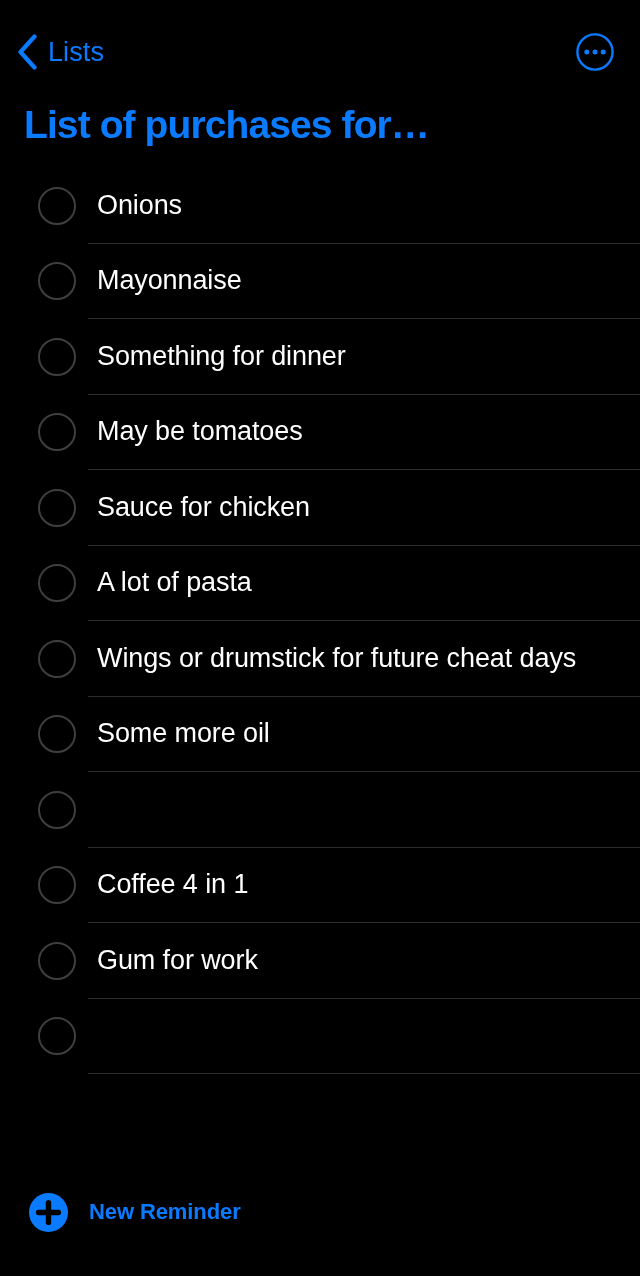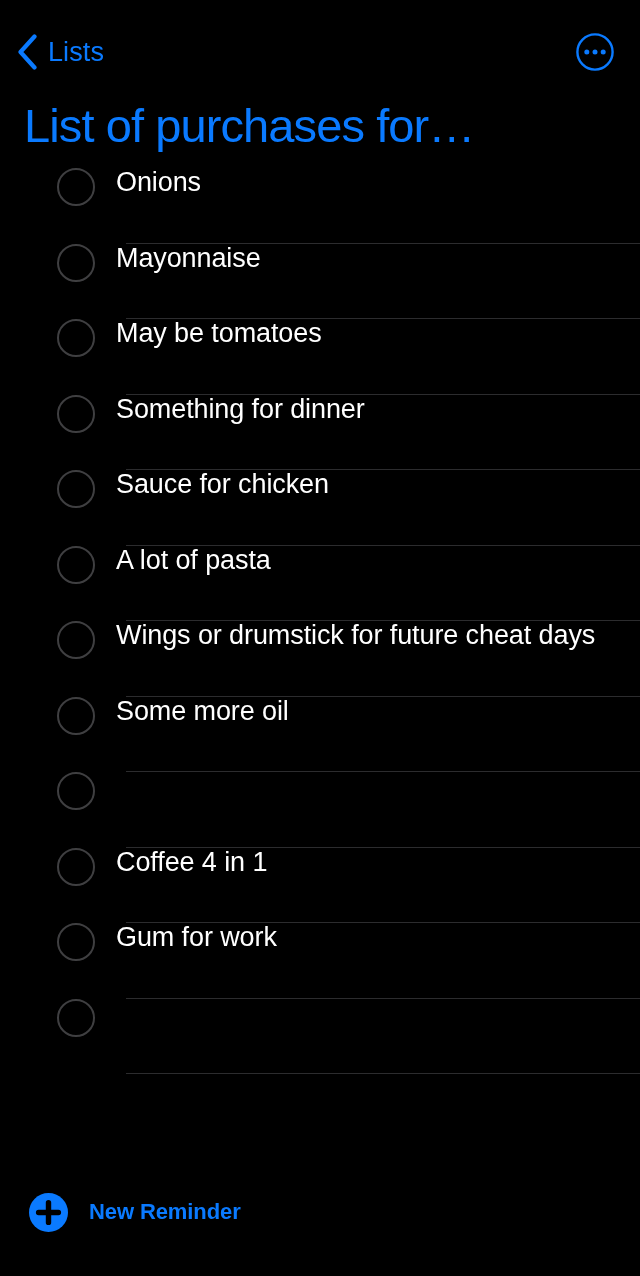--- a/index.html
+++ b/index.html
@@ -75,8 +75,8 @@
     height: 74px;
     display: flex;
     align-items: center;
-    font-size: 47px;
-    font-weight: normal;
+    font-size: 39px;
+    font-weight: bold;
     color: #0a7aff;
     letter-spacing: -0.9px;
     white-space: nowrap;

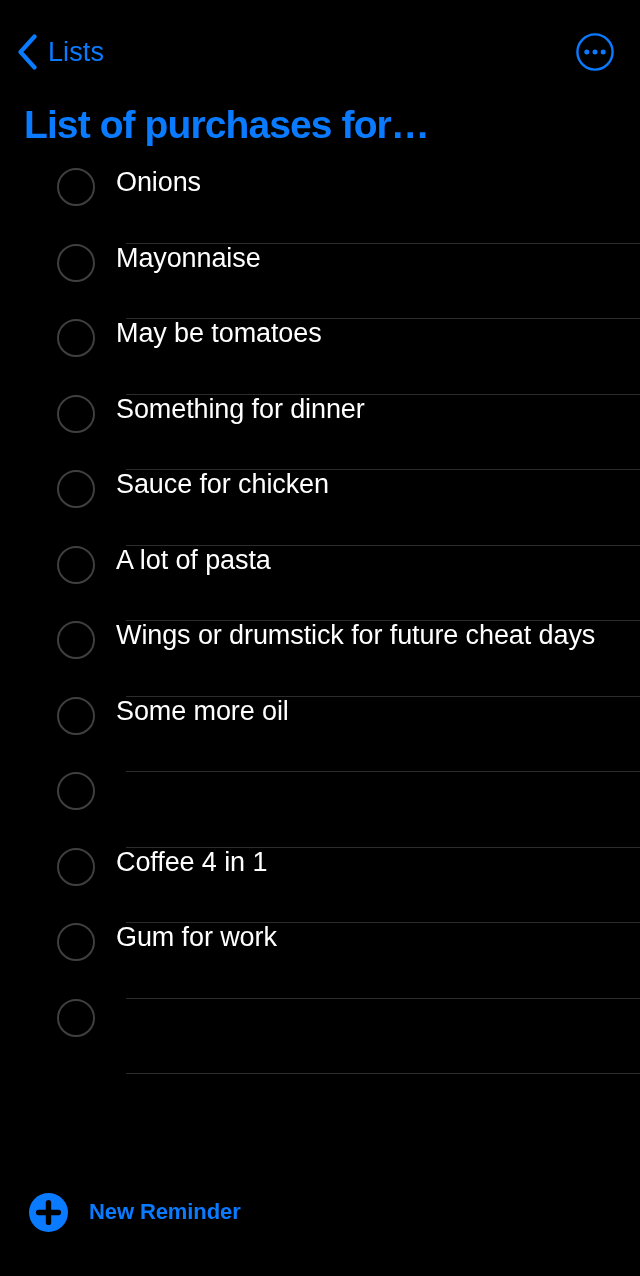--- a/index.html
+++ b/index.html
@@ -95,10 +95,9 @@
     position: relative;
     height: 75.5px;
     display: flex;
-    align-items: flex-start;
-    padding-left: 19px;
-    cursor: pointer;
-    margin-left: 38px;
+    align-items: center;
+    padding-left: 38px;
+    cursor: pointer;
   }
 
   .reminder-row::after {

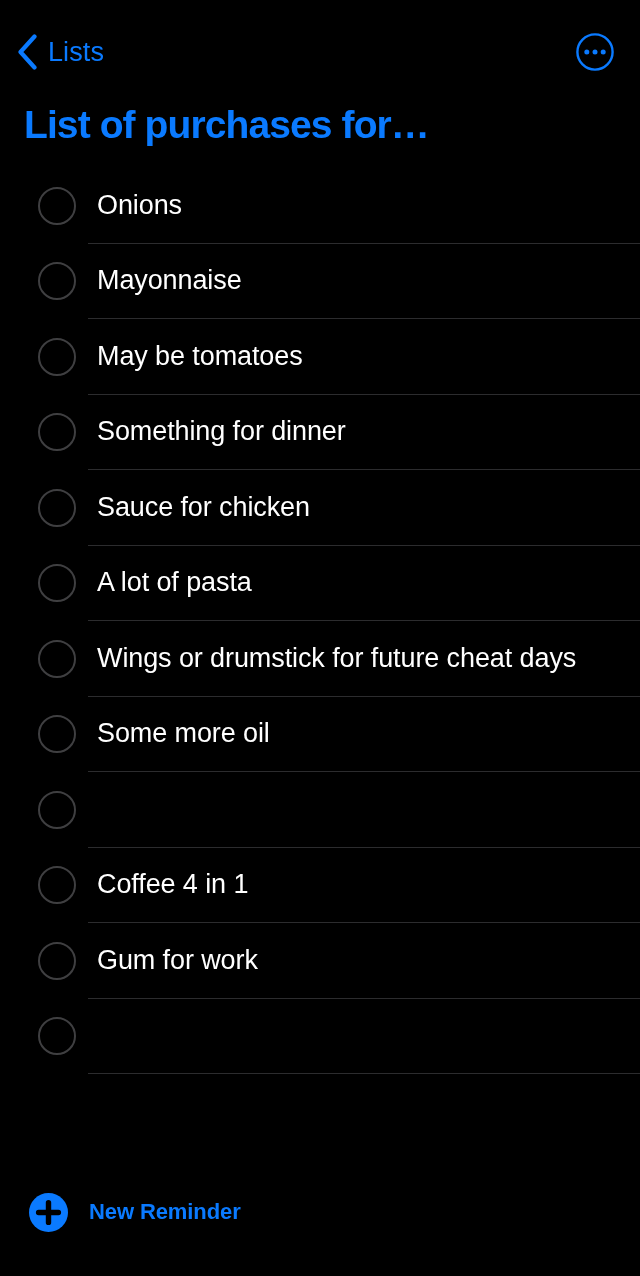--- a/index.html
+++ b/index.html
@@ -195,12 +195,12 @@
 
   <div class="reminder-row">
     <div class="reminder-toggle"></div>
+    <span class="reminder-text">Something for dinner</span>
+  </div>
+
+  <div class="reminder-row">
+    <div class="reminder-toggle"></div>
     <span class="reminder-text">May be tomatoes</span>
-  </div>
-
-  <div class="reminder-row">
-    <div class="reminder-toggle"></div>
-    <span class="reminder-text">Something for dinner</span>
   </div>
 
   <div class="reminder-row">

